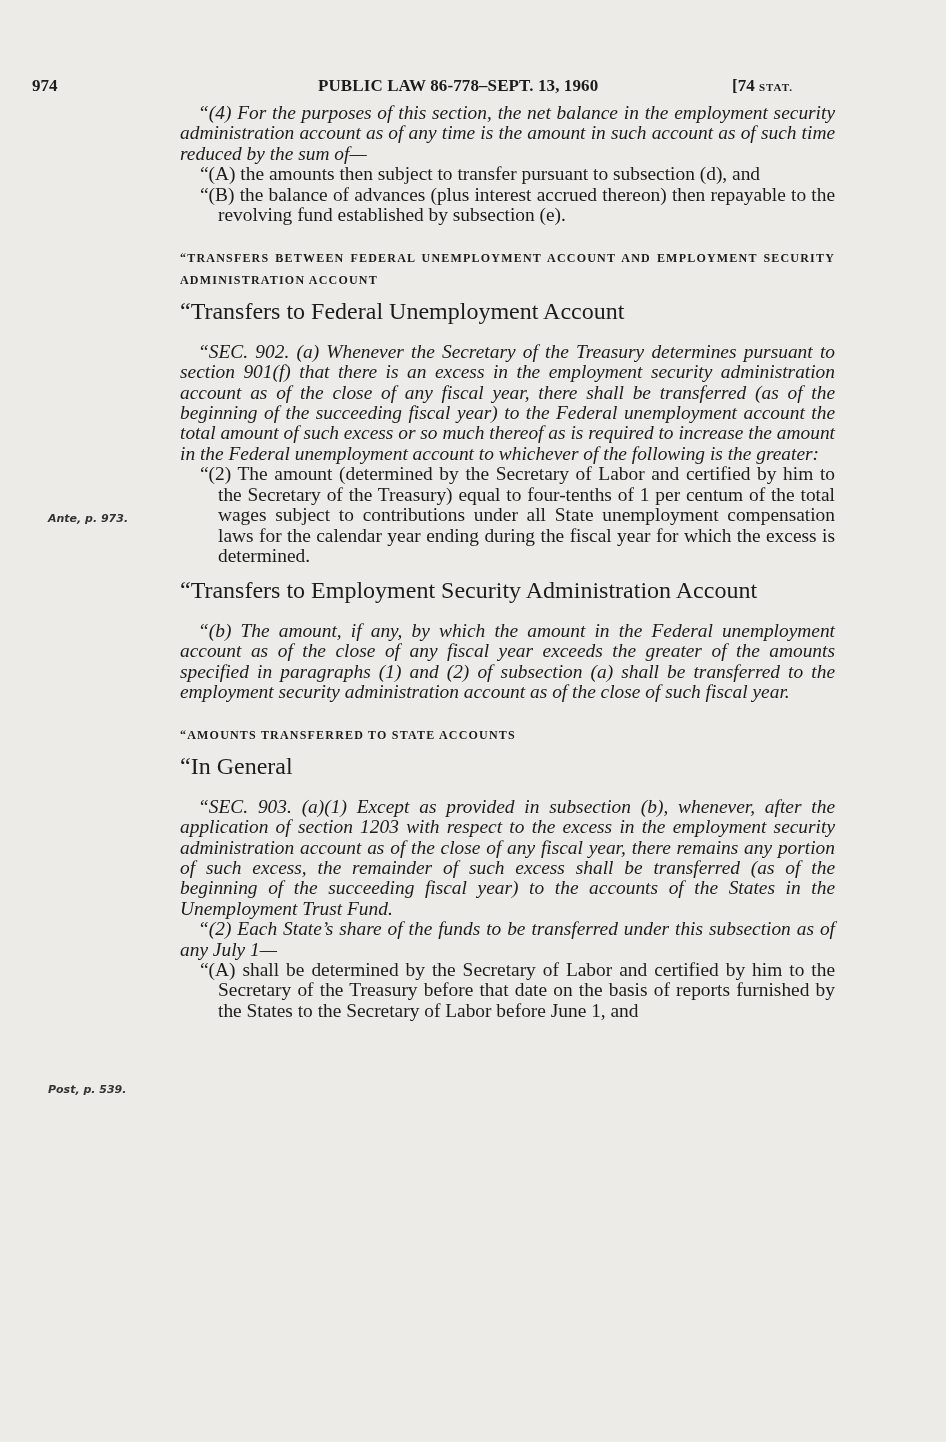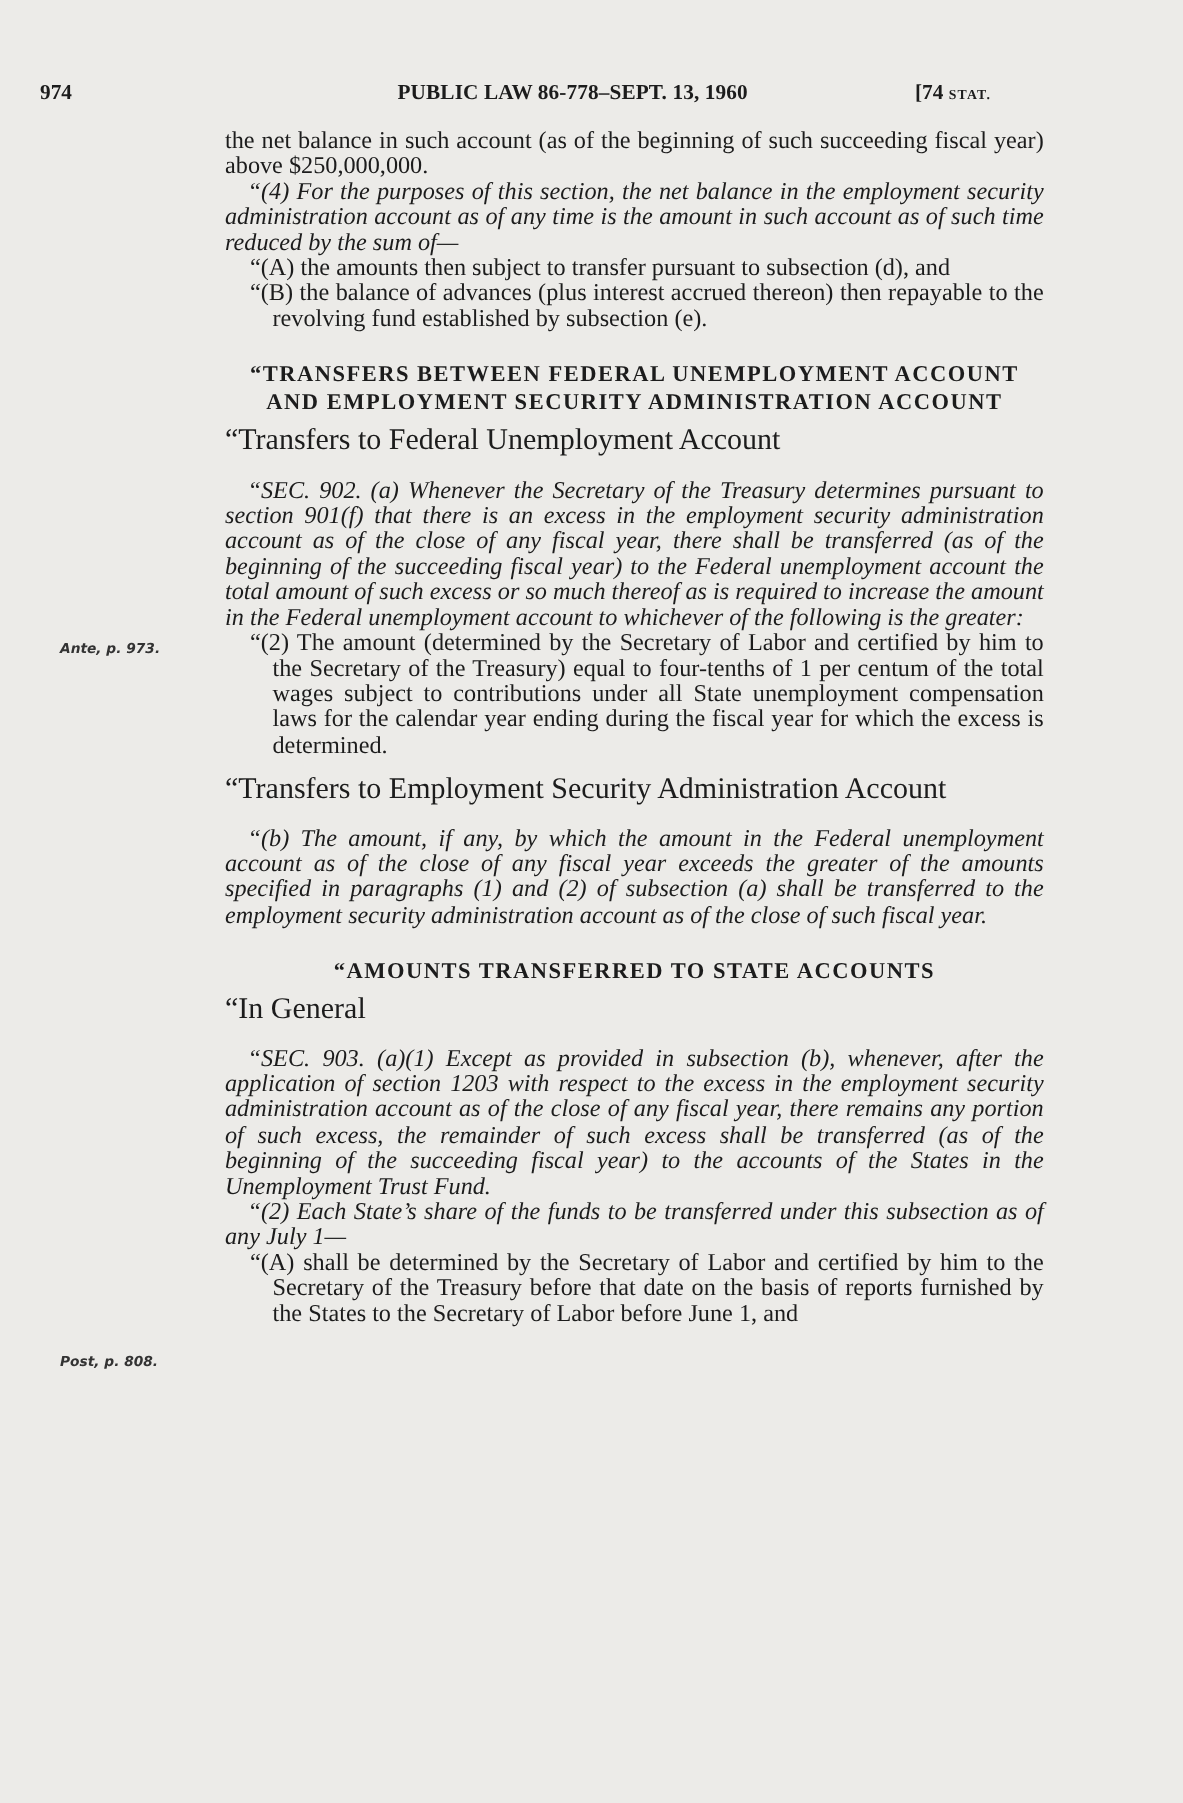--- a/index.html
+++ b/index.html
@@ -12,7 +12,7 @@
     overflow: hidden;
   }
   .header {
-    position: absolute; top: 64px; left: 0; width: 946px; height: 24px;
+    position: absolute; top: 76px; left: 0; width: 946px; height: 24px;
     font-family: "Liberation Serif", serif;
     font-weight: bold; font-size: 17px;
   }

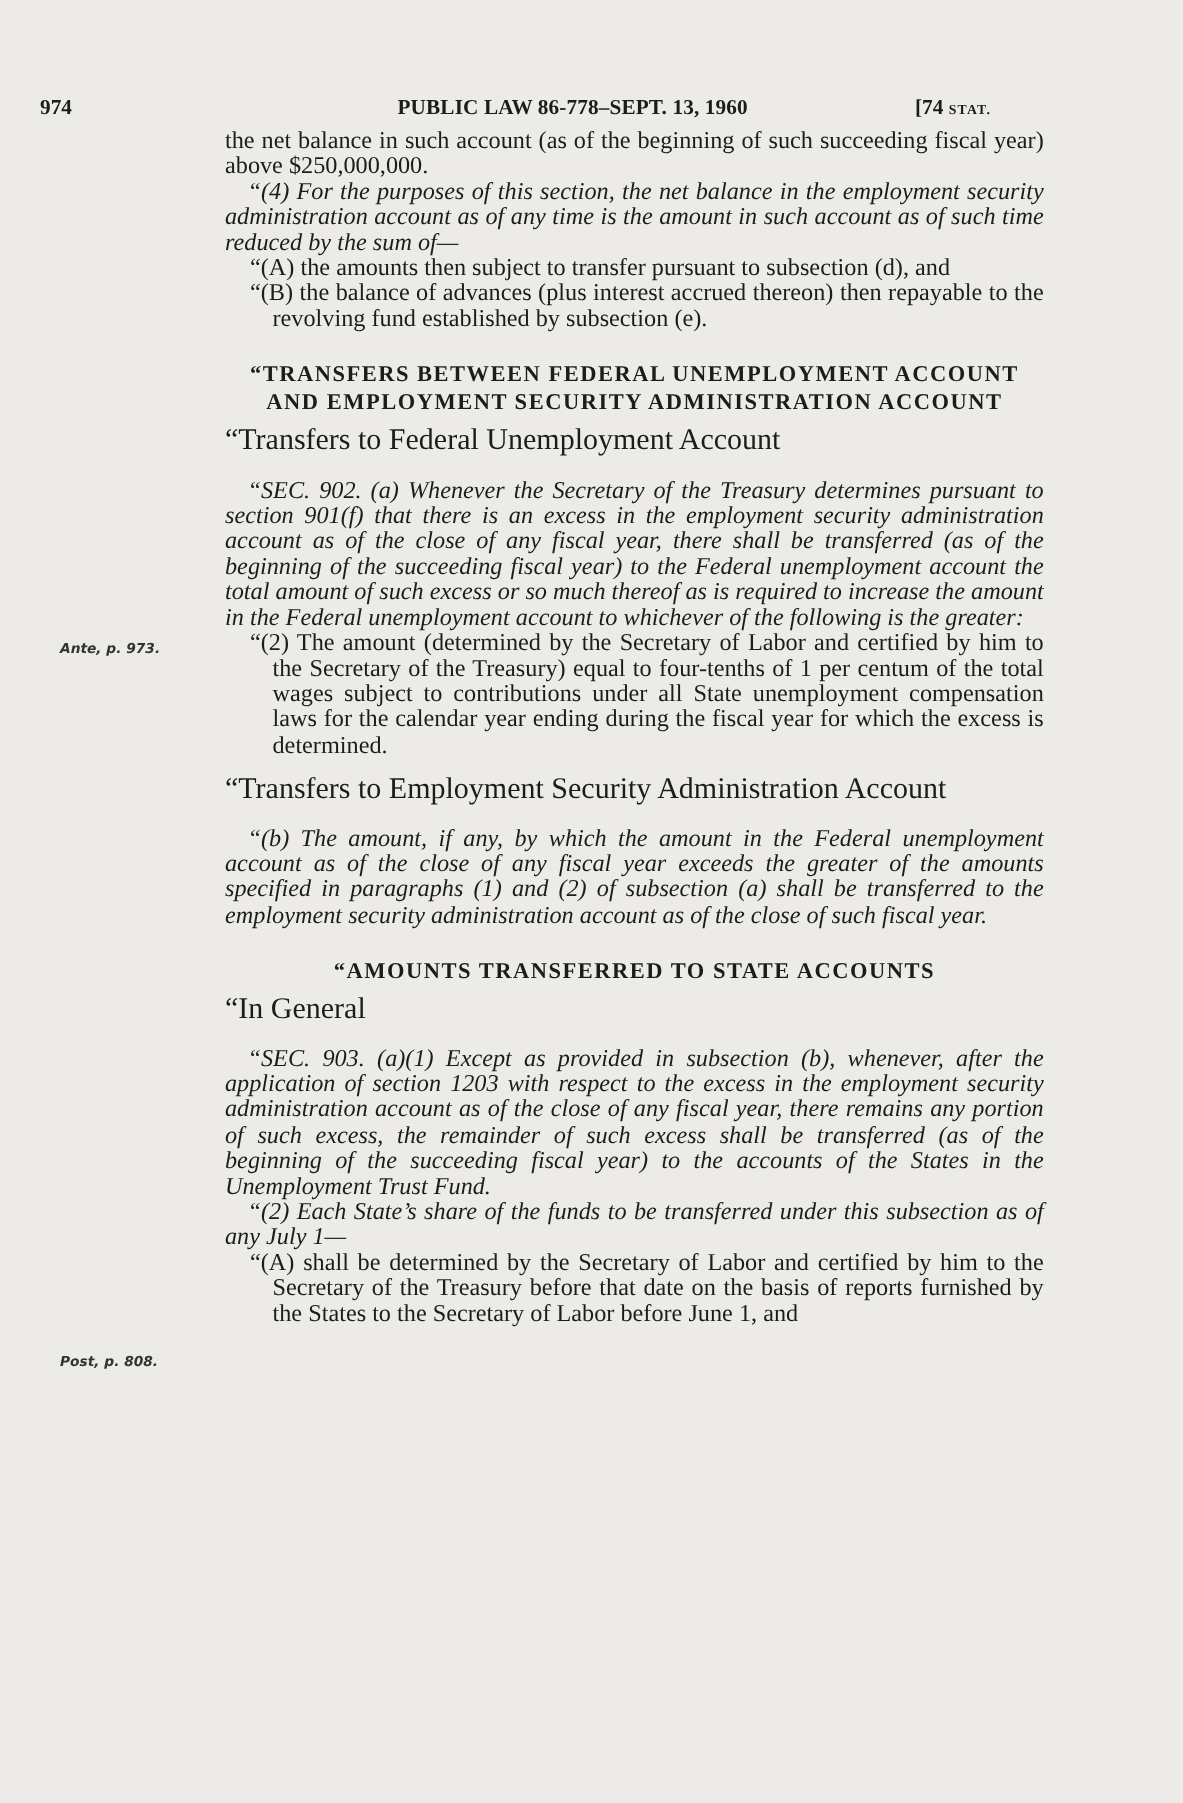--- a/index.html
+++ b/index.html
@@ -60,7 +60,6 @@
 <div class="margin-note" style="top:1083px;">Post, p. 808.</div>
 
 <div class="body-text">
-  <p>the net balance in such account (as of the beginning of such succeeding fiscal year) above $250,000,000.</p>
   <p class="indent">“(4) For the purposes of this section, the net balance in the employment security administration account as of any time is the amount in such account as of such time reduced by the sum of—</p>
   <p class="sub">“(A) the amounts then subject to transfer pursuant to subsection (d), and</p>
   <p class="sub">“(B) the balance of advances (plus interest accrued thereon) then repayable to the revolving fund established by subsection (e).</p>

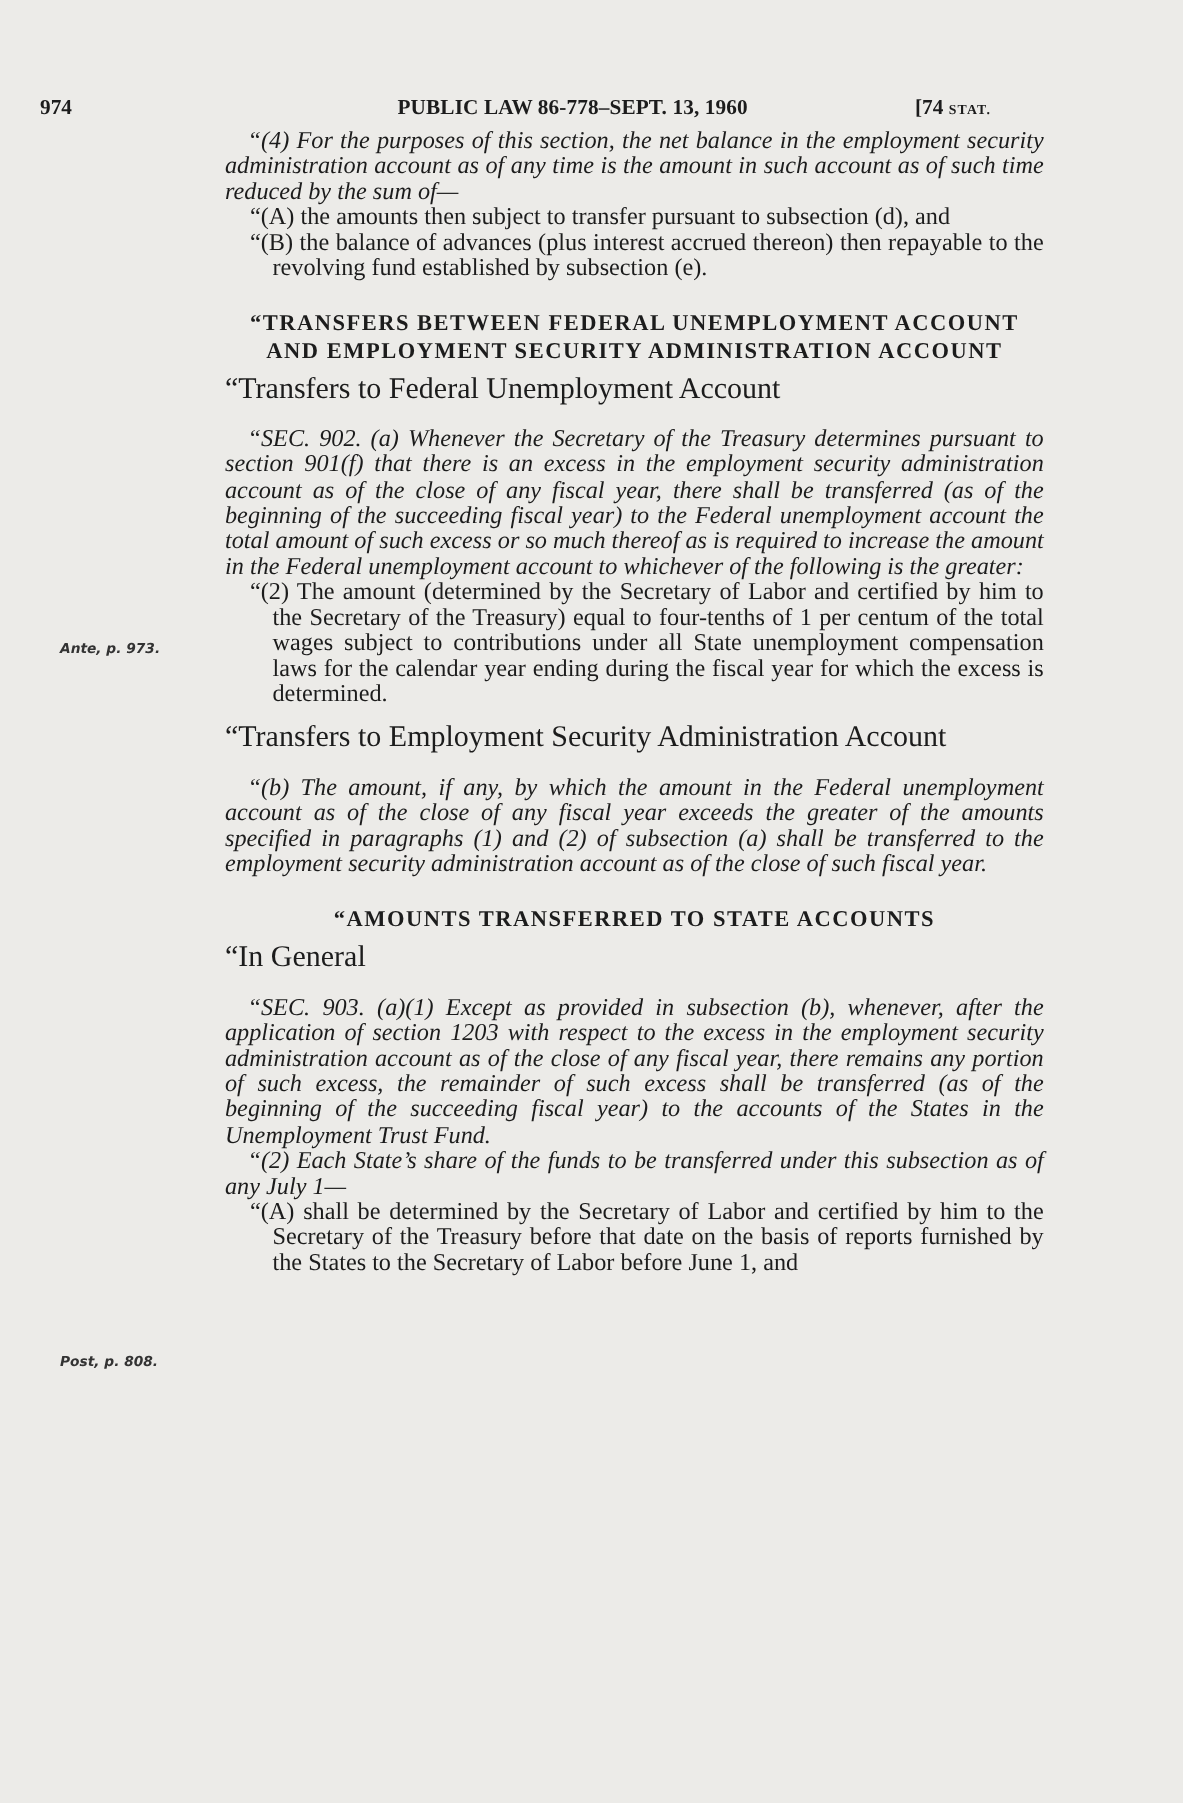--- a/index.html
+++ b/index.html
@@ -31,7 +31,7 @@
   .indent { text-indent: 18px; font-style: italic; }
   .sub { padding-left: 38px; text-indent: -18px; }
   .heading-sc {
-    text-align: center; font-size: 18px; letter-spacing: 1.2px;
+    font-size: 12px; letter-spacing: 1.2px;
     line-height: 22px; margin: 22px 0 10px 0 !important;
     font-weight: bold;
   }

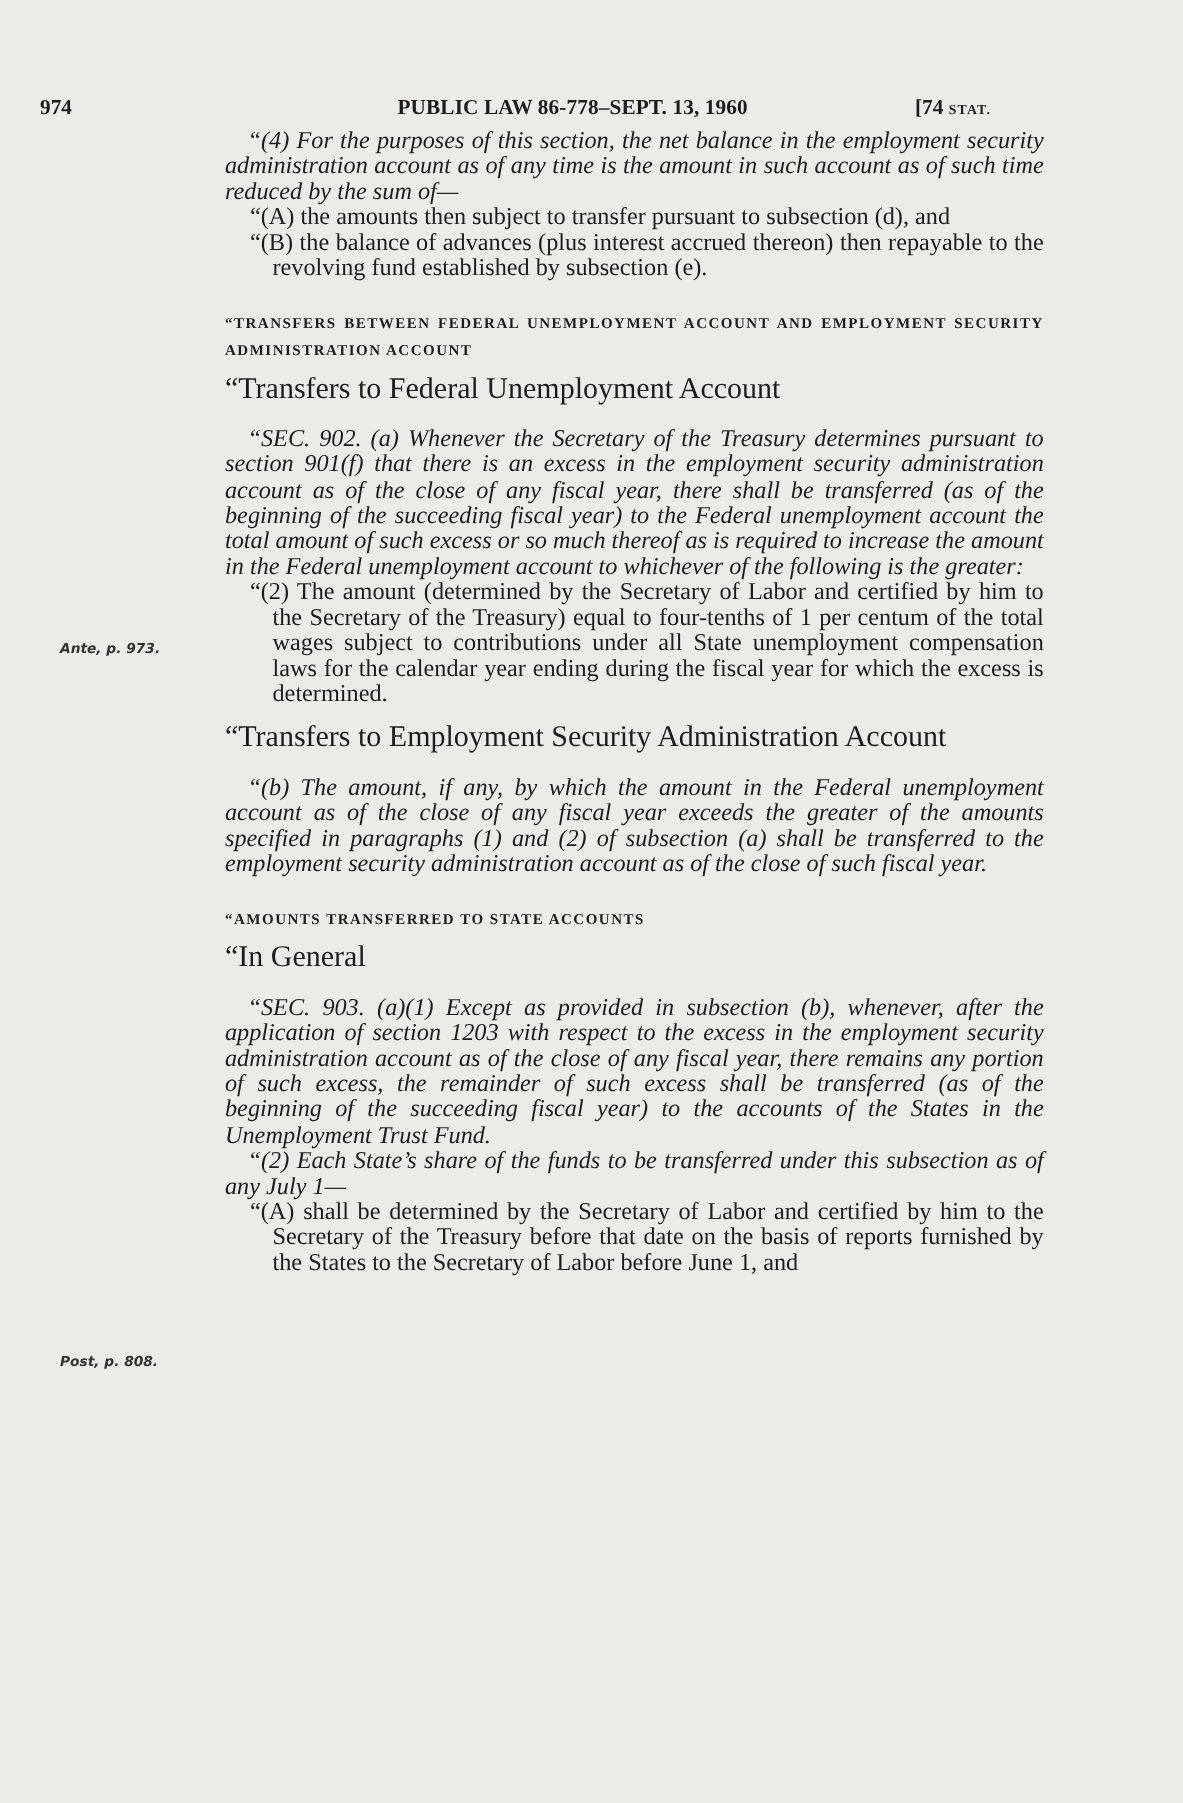--- a/index.html
+++ b/index.html
@@ -57,7 +57,7 @@
 </div>
 
 <div class="margin-note" style="top:512px;">Ante, p. 973.</div>
-<div class="margin-note" style="top:1083px;">Post, p. 808.</div>
+<div class="margin-note" style="top:1083px;">Post, p. 539.</div>
 
 <div class="body-text">
   <p class="indent">“(4) For the purposes of this section, the net balance in the employment security administration account as of any time is the amount in such account as of such time reduced by the sum of—</p>

